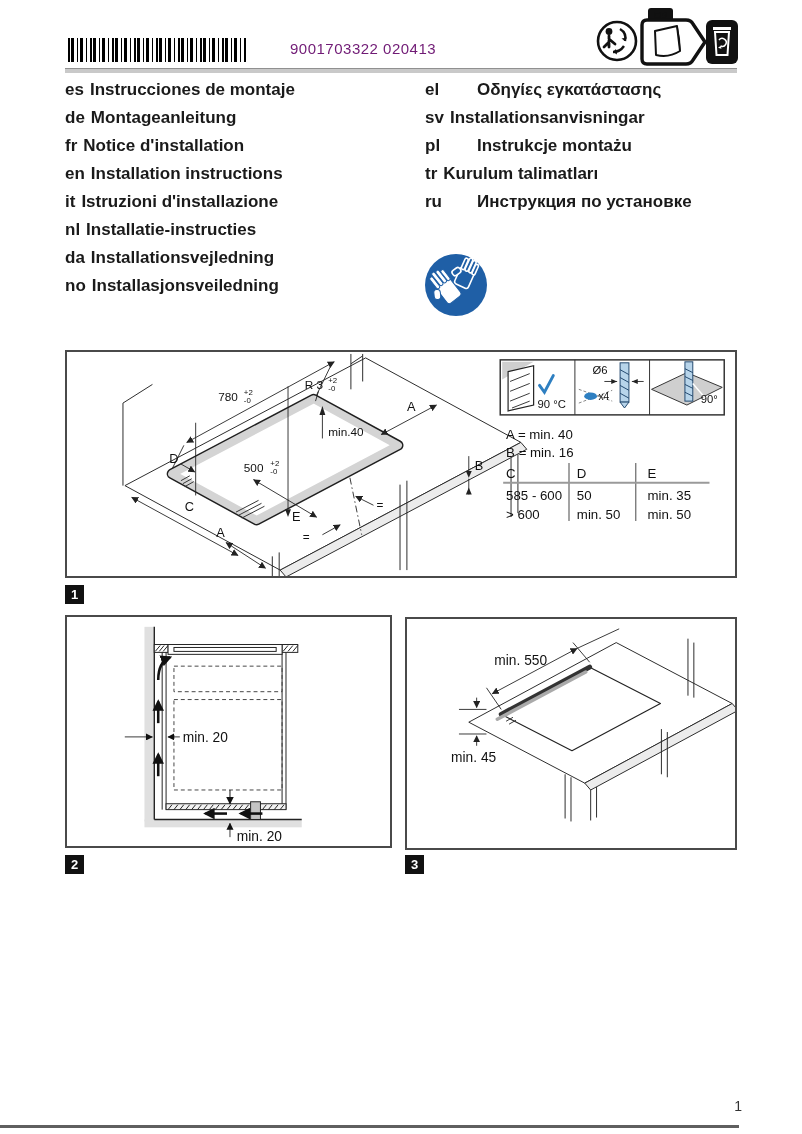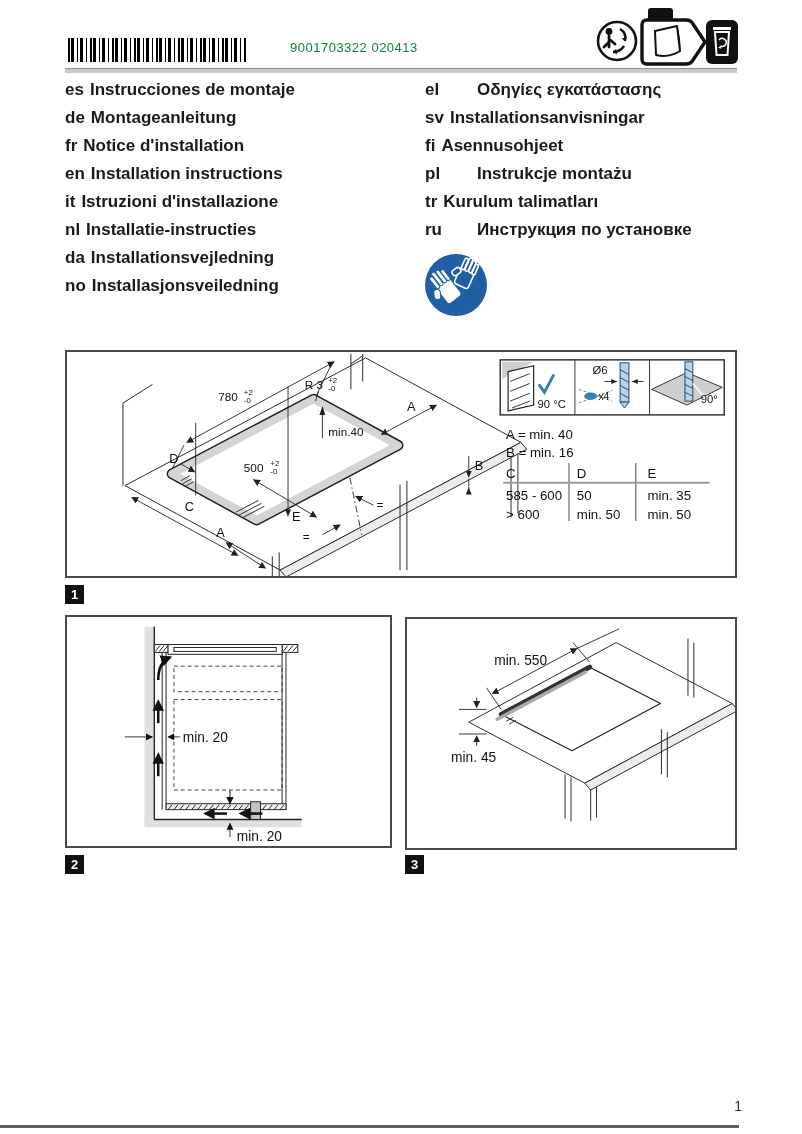--- a/index.html
+++ b/index.html
@@ -16,7 +16,7 @@
       #000 9px 10px,#fff 10px 12px,#000 12px 15px,#fff 15px 18px,
       #000 18px 19px,#fff 19px 22px);
   }
-  .barcode-number{left:290px;top:40px;font-size:13px;letter-spacing:.5px;color:#15803d;}
+  .barcode-number{left:290px;top:40px;font-size:15px;letter-spacing:.5px;color:#701a75;}
   .top-rule{left:65px;top:68px;width:672px;height:4px;background:#c9c9c9;border-top:1px solid #909090;}
   
   .lang-col{top:80px;width:350px;}

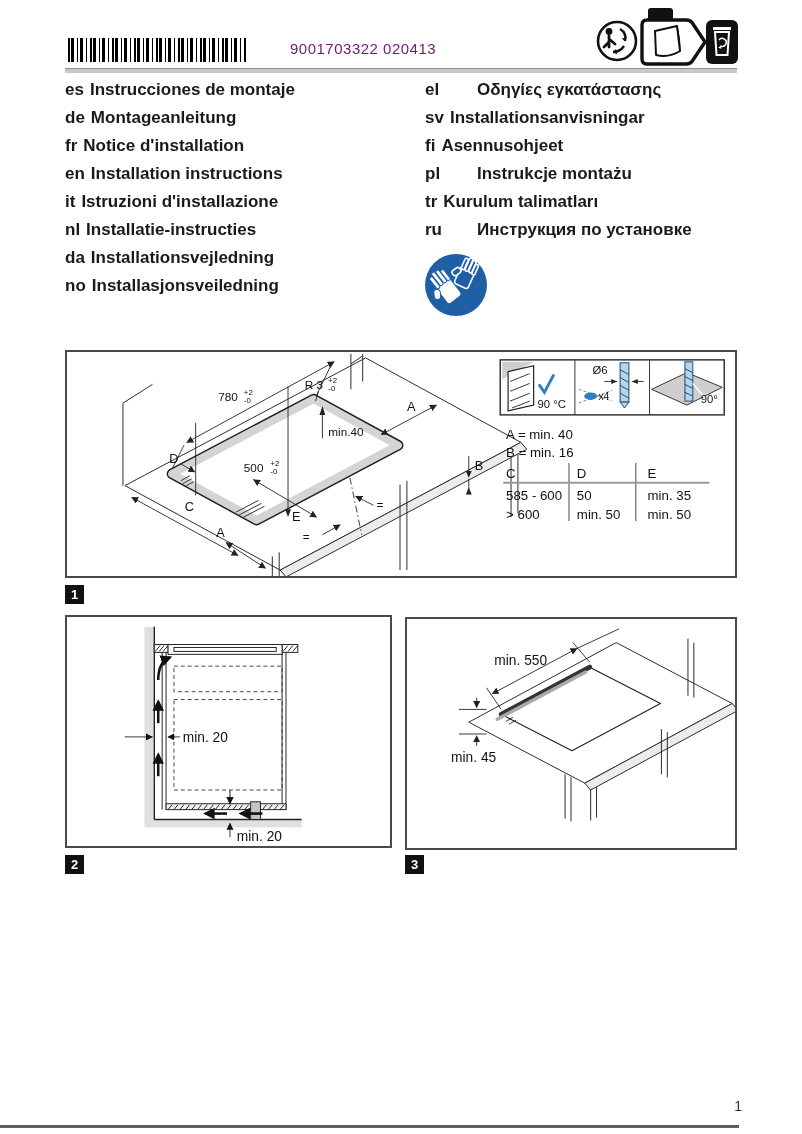--- a/index.html
+++ b/index.html
@@ -86,7 +86,6 @@
 <div class="abs lang-col right">
   <div class="lang-line"><span class="lang-code wide">el</span><span>Οδηγίες εγκατάστασης</span></div>
   <div class="lang-line"><span class="lang-code">sv</span><span>Installationsanvisningar</span></div>
-  <div class="lang-line"><span class="lang-code">fi</span><span>Asennusohjeet</span></div>
   <div class="lang-line"><span class="lang-code wide">pl</span><span>Instrukcje montażu</span></div>
   <div class="lang-line"><span class="lang-code">tr</span><span>Kurulum talimatları</span></div>
   <div class="lang-line"><span class="lang-code wide">ru</span><span>Инструкция по установке</span></div>

